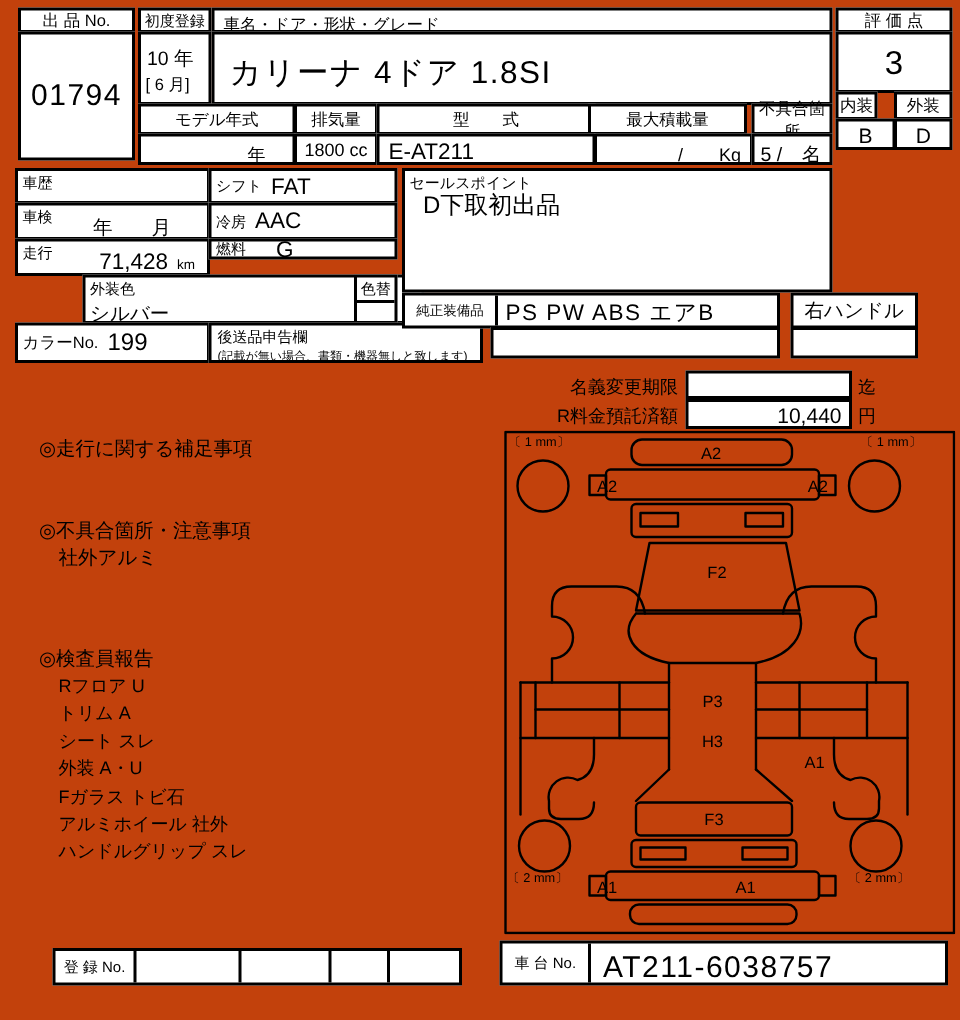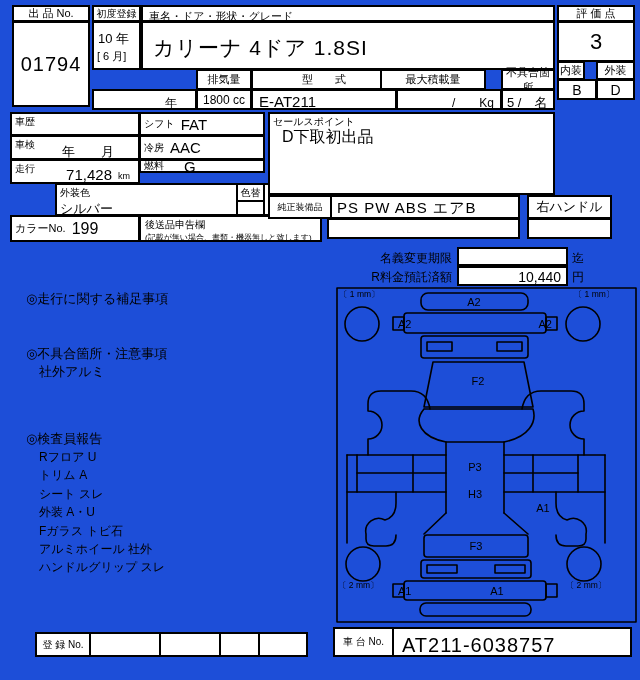--- a/index.html
+++ b/index.html
@@ -3,7 +3,7 @@
 <meta charset="utf-8">
 <style>
   html,body{margin:0;padding:0;background:#fff;}
-  .sheet{position:relative;width:640px;height:680px;background:#1d4ed8;
+  .sheet{position:relative;width:640px;height:680px;background:#c2410c;
          font-family:"Liberation Sans","DejaVu Sans",sans-serif;color:#000;overflow:hidden;}
   .bx{position:absolute;border:2px solid #000;box-sizing:border-box;background:#fff;}
   .abs{position:absolute;box-sizing:border-box;}

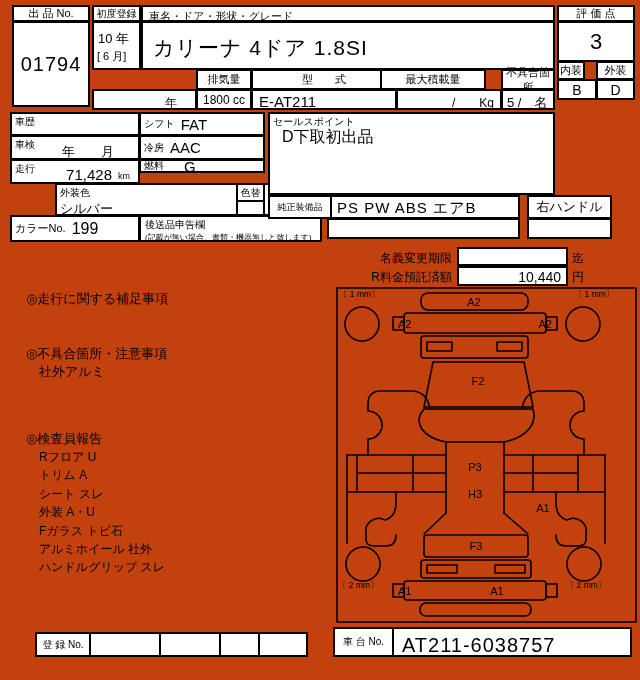--- a/index.html
+++ b/index.html
@@ -34,6 +34,7 @@
   <div class="bx lbl11" style="left:141px;top:5px;width:414px;height:17px;padding:2px 0 0 6px;">車名・ドア・形状・グレード</div>
   <div class="bx big" style="left:141px;top:21px;width:414px;height:49px;padding:11px 0 0 10px;">カリーナ 4ドア 1.8SI</div>
 
+  <div class="bx cen lbl11" style="left:92px;top:69px;width:105px;height:21px;">モデル年式</div>
   <div class="bx cen lbl11" style="left:196px;top:69px;width:56px;height:21px;">排気量</div>
   <div class="bx cen lbl11" style="left:251px;top:69px;width:146px;height:21px;">型　　式</div>
   <div class="bx cen lbl11" style="left:380px;top:69px;width:106px;height:21px;">最大積載量</div>

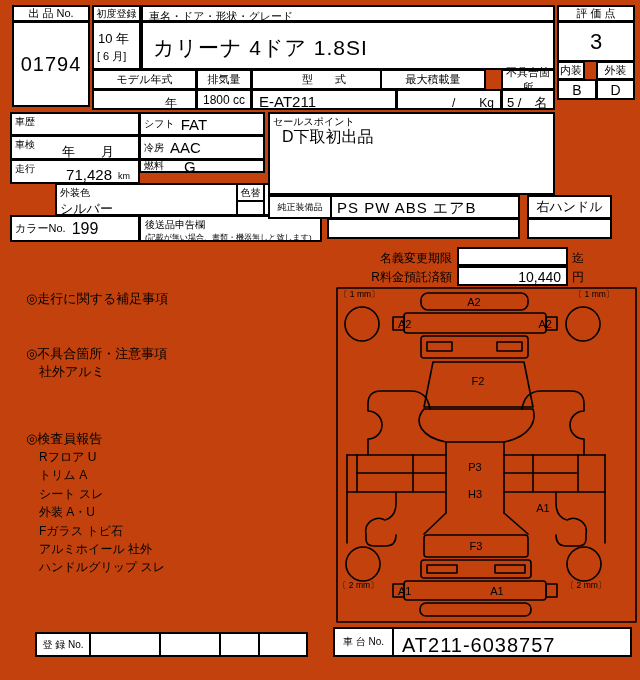--- a/index.html
+++ b/index.html
@@ -37,7 +37,7 @@
   <div class="bx cen lbl11" style="left:92px;top:69px;width:105px;height:21px;">モデル年式</div>
   <div class="bx cen lbl11" style="left:196px;top:69px;width:56px;height:21px;">排気量</div>
   <div class="bx cen lbl11" style="left:251px;top:69px;width:146px;height:21px;">型　　式</div>
-  <div class="bx cen lbl11" style="left:380px;top:69px;width:106px;height:21px;">最大積載量</div>
+  <div class="bx cen lbl11" style="left:392px;top:69px;width:106px;height:21px;">最大積載量</div>
   <div class="bx cen lbl11" style="left:501px;top:69px;width:54px;height:21px;">不具合箇所</div>
 
   <div class="bx" style="left:92px;top:89px;width:105px;height:21px;font-size:12px;text-align:right;padding:4px 18px 0 0;">年</div>

